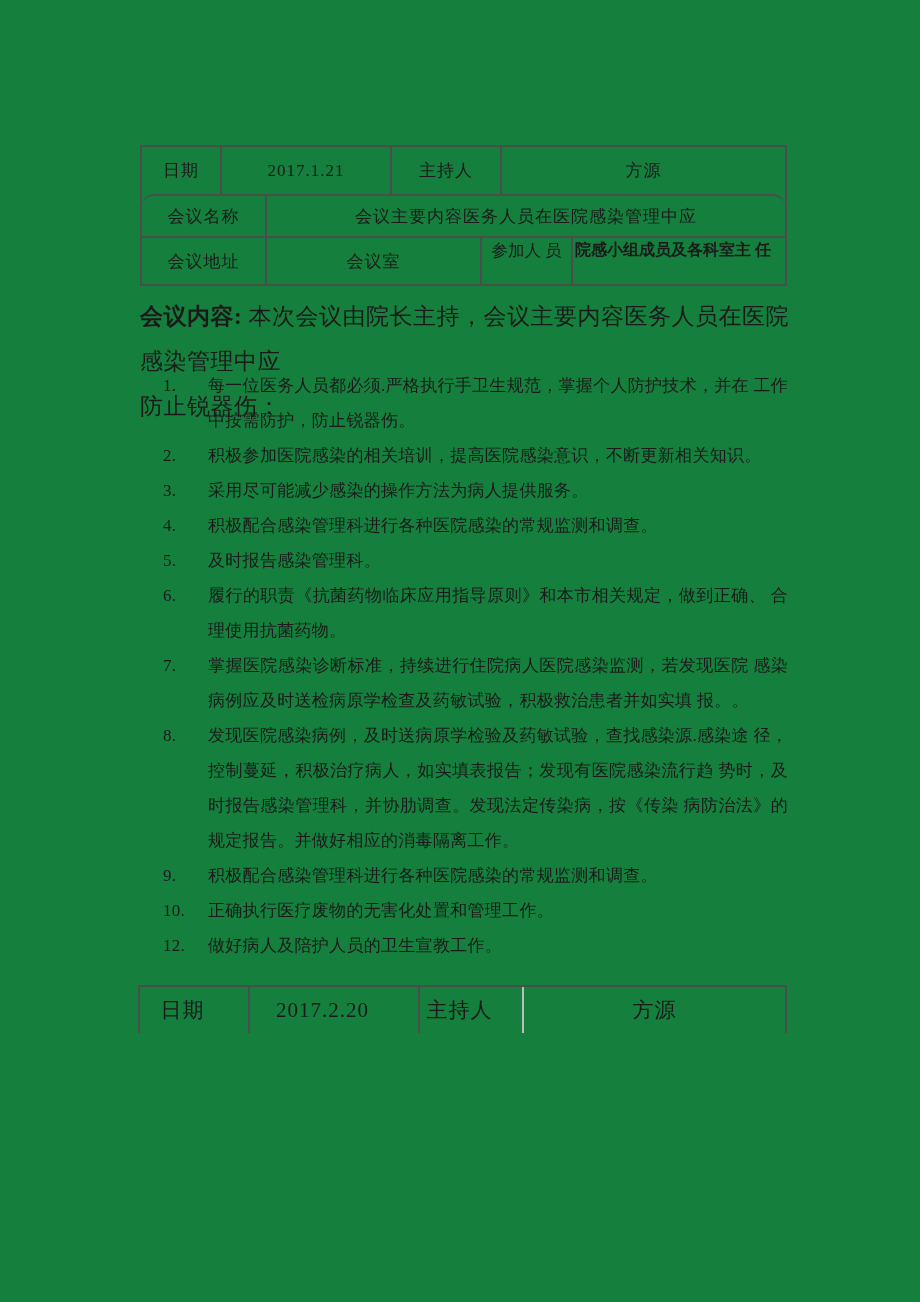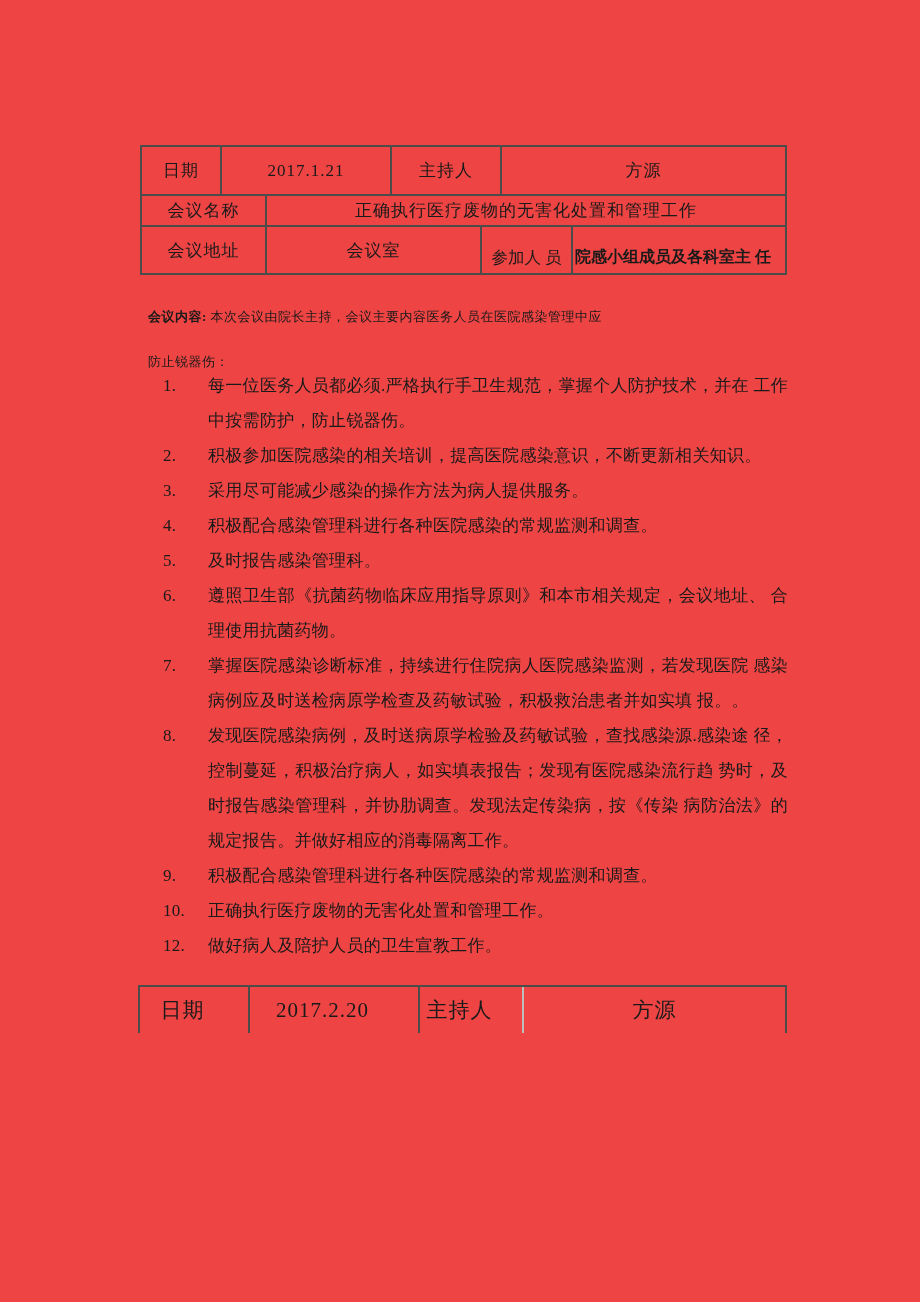--- a/index.html
+++ b/index.html
@@ -8,7 +8,7 @@
   .page {
     position:relative;
     width:920px; height:1302px;
-    background:#ef4444;
+    background:#15803d;
     overflow:hidden;
   }
 

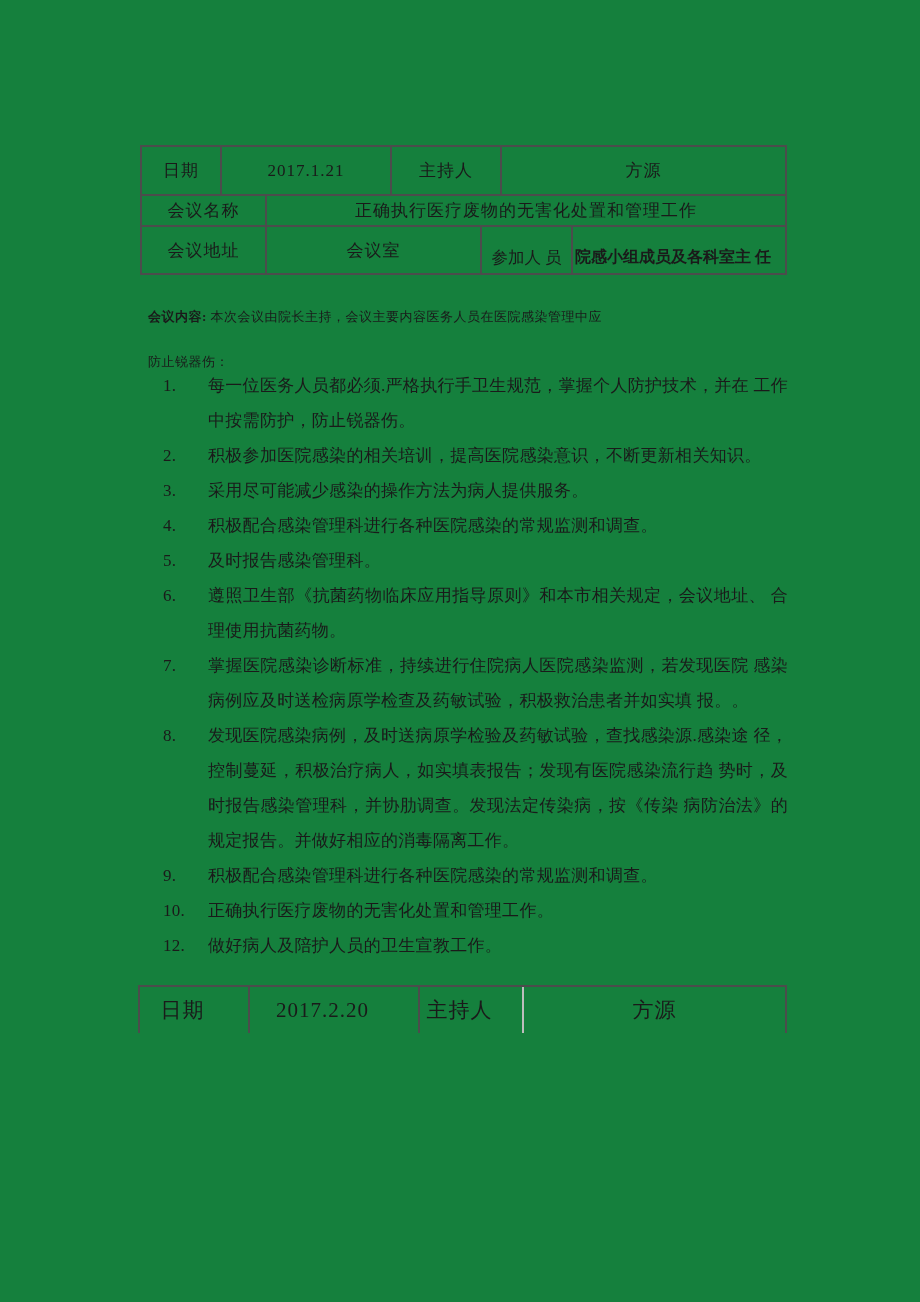--- a/index.html
+++ b/index.html
@@ -20,7 +20,7 @@
   .trow { display:grid; }
   .trow + .trow { border-top:2px solid #4c4c4c; }
   .trow-1 { grid-template-columns:78px 170px 110px 1fr; height:47px; }
-  .trow-2 { grid-template-columns:123px 1fr; height:31px; }
+  .trow-2 { grid-template-columns:123px 1fr; height:42px;border-radius:12px; }
   .trow-3 { grid-template-columns:123px 215px 91px 1fr; height:48px; }
   .tcell {
     display:flex; align-items:center; justify-content:center;

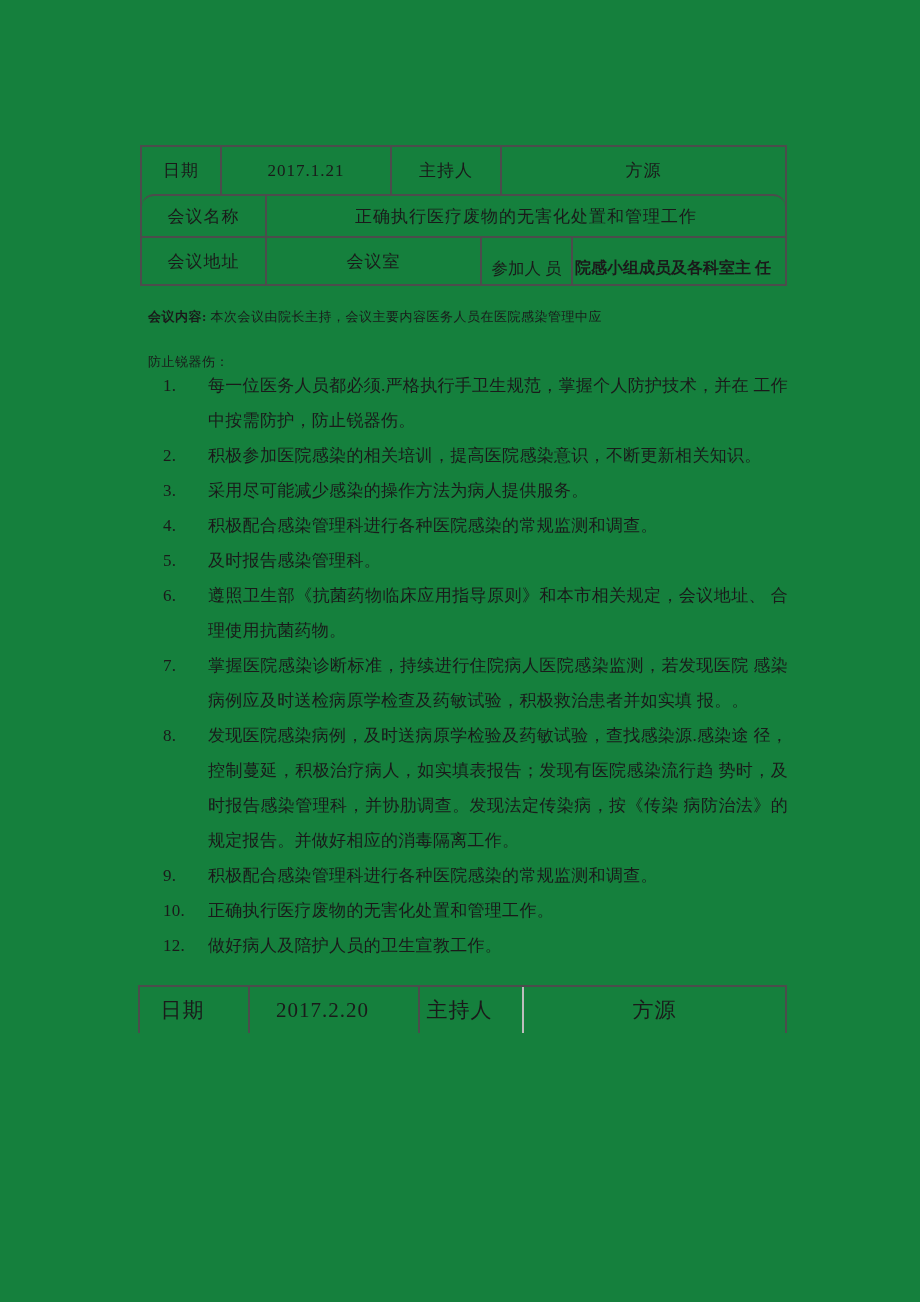--- a/index.html
+++ b/index.html
@@ -77,7 +77,7 @@
     </div>
     <div class="trow trow-2">
       <div class="tcell">会议名称</div>
-      <div class="tcell">正确执行医疗废物的无害化处置和管理工作</div>
+      <div class="tcell">会议主要内容医务人员在医院感染管理中应</div>
     </div>
     <div class="trow trow-3">
       <div class="tcell">会议地址</div>

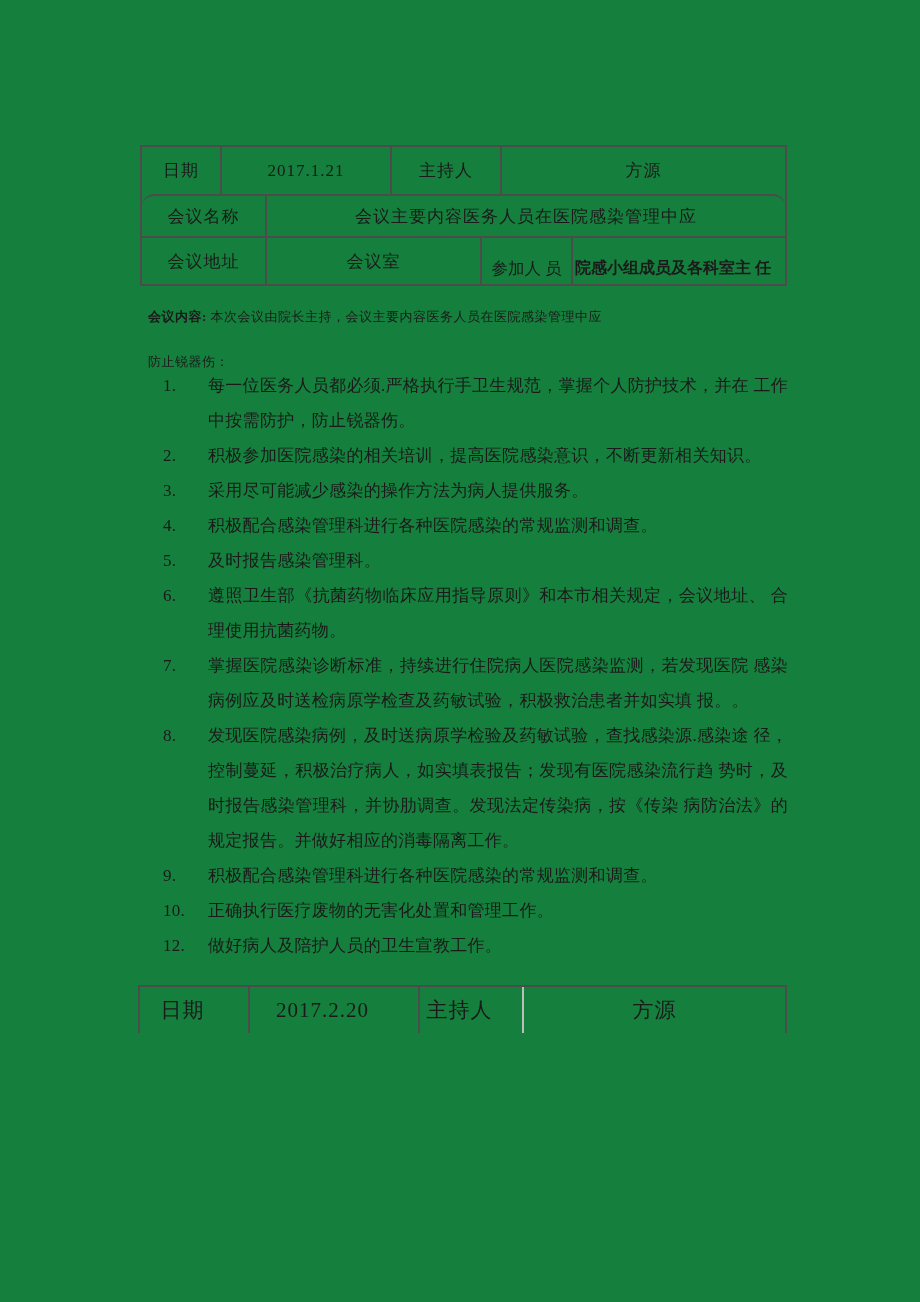--- a/index.html
+++ b/index.html
@@ -28,7 +28,7 @@
     overflow:hidden;
   }
   .tcell + .tcell { border-left:2px solid #4c4c4c;text-align:center; }
-  .tcell.top-align { align-items:flex-start; padding-top:20px; letter-spacing:0; }
+  .tcell.top-align { align-items:flex-start; padding-top:2px; letter-spacing:0; }
   .tcell.left-align { justify-content:flex-start; padding-left:2px; }
   .trow-3 .tcell:nth-child(3) { font-size:16.5px; }
   .trow-3 .tcell:nth-child(4) { font-size:16px;font-weight:bold; }

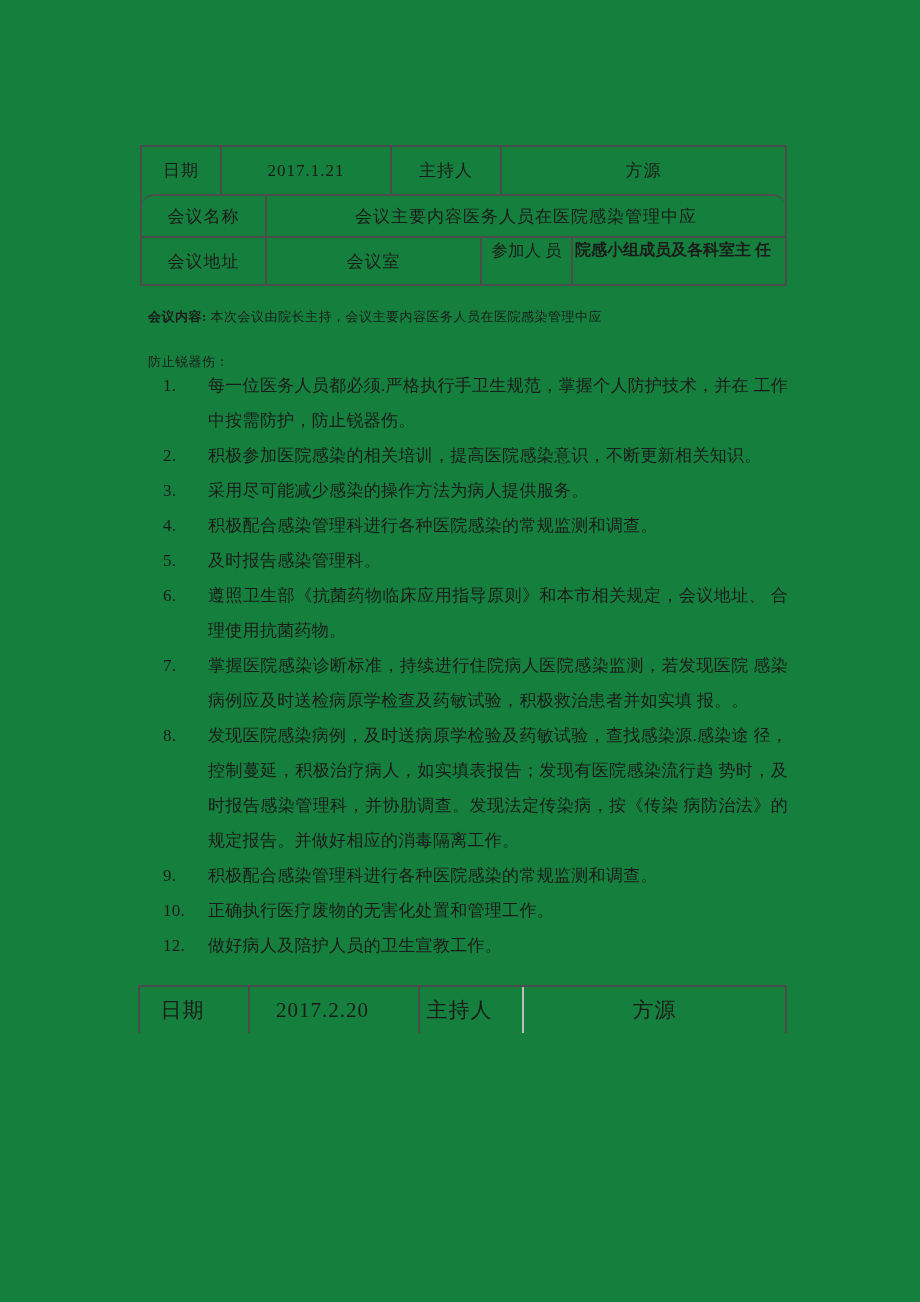--- a/index.html
+++ b/index.html
@@ -35,8 +35,8 @@
 
   
   .intro {
-    position:absolute; left:148px; top:294px; width:660px;
-    font-size:13px; line-height:45px; letter-spacing:0.5px;
+    position:absolute; left:140px; top:294px; width:660px;
+    font-size:23px; line-height:45px; letter-spacing:0.5px;
   }
   .intro b { font-weight:bold; }
 

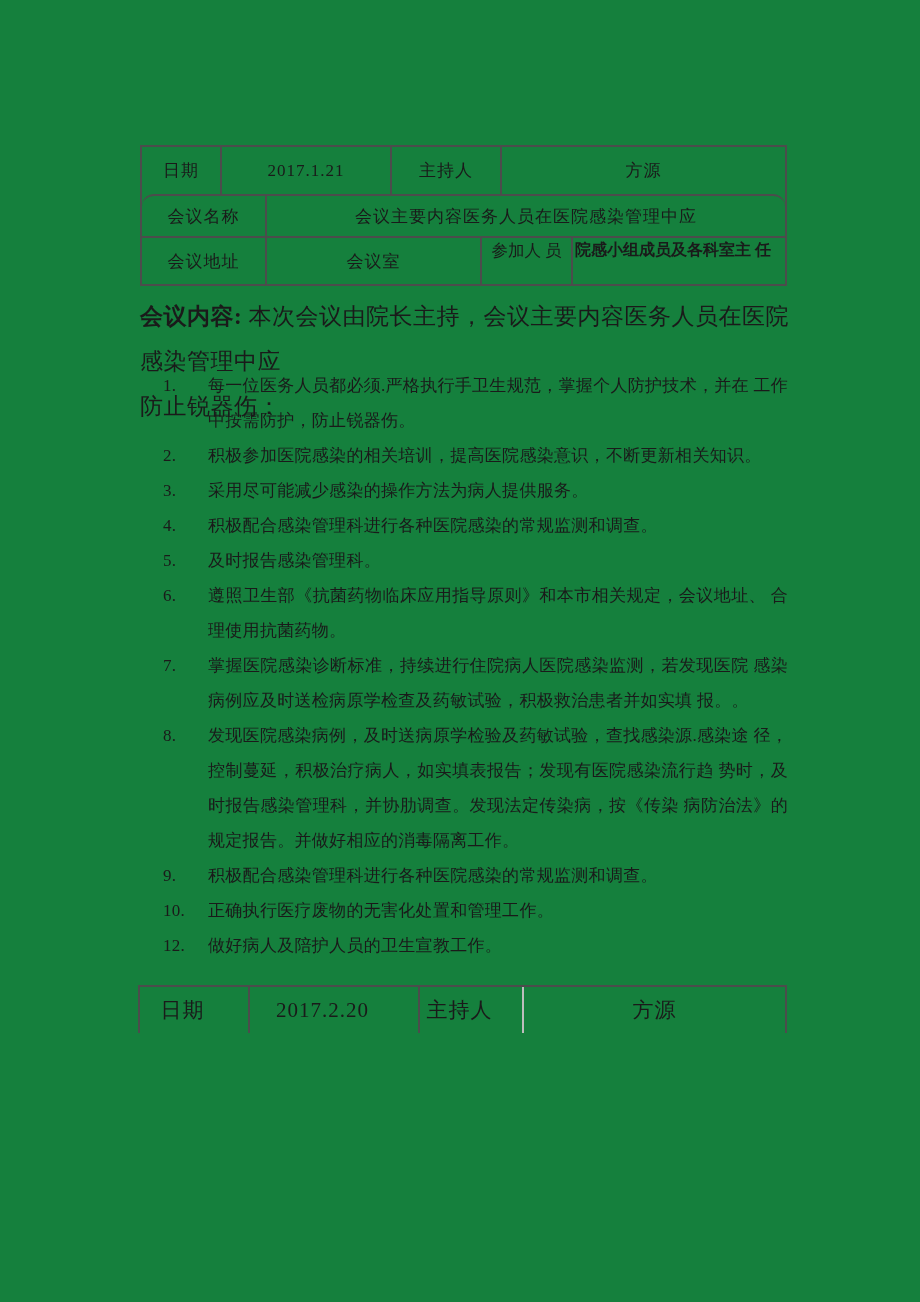--- a/index.html
+++ b/index.html
@@ -115,7 +115,7 @@
     </div>
     <div class="mitem">
       <span class="mnum">6.</span>
-      <div class="mtext">遵照卫生部《抗菌药物临床应用指导原则》和本市相关规定，会议地址、 合理使用抗菌药物。</div>
+      <div class="mtext">履行的职责《抗菌药物临床应用指导原则》和本市相关规定，做到正确、 合理使用抗菌药物。</div>
     </div>
     <div class="mitem">
       <span class="mnum">7.</span>

